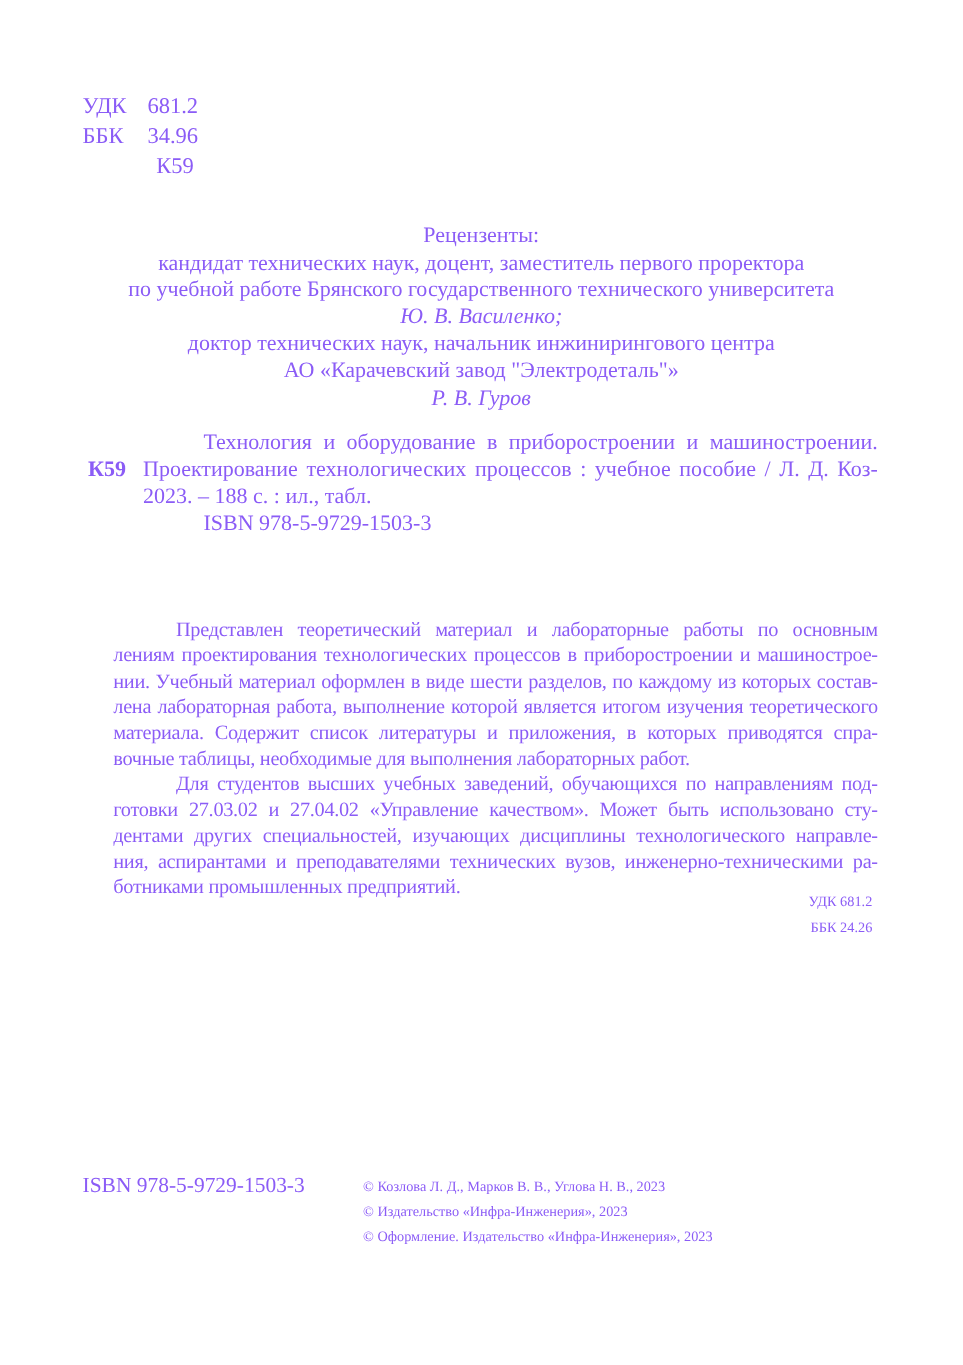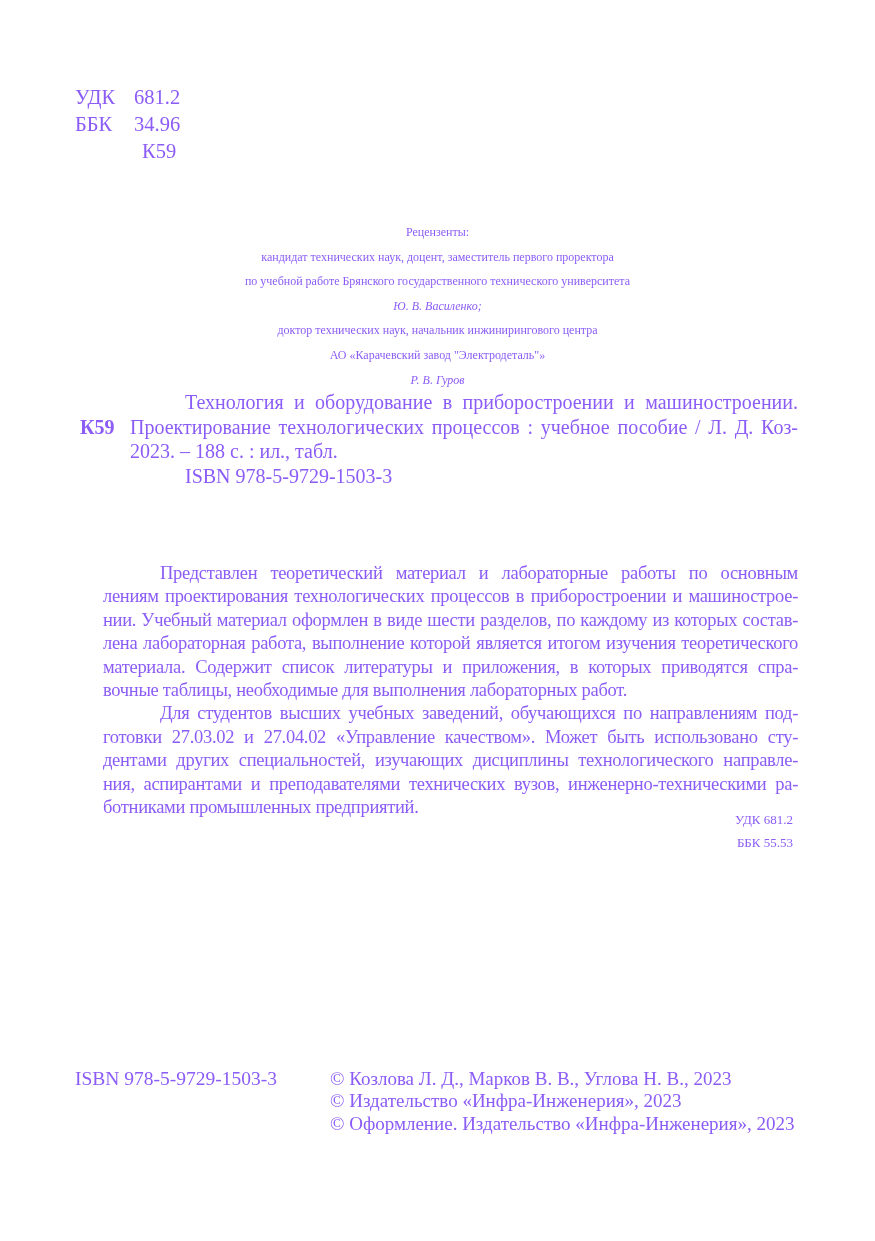--- a/index.html
+++ b/index.html
@@ -32,9 +32,8 @@
   #reviewers {
     top: 202px; left: 75px; width: 725px;
     text-align: center;
-    font-size: 12px;
+    font-size: 20px;
     line-height: 24.6px;
-    margin-top: 18px;
   }
   #reviewers .italic { font-style: italic; }
 

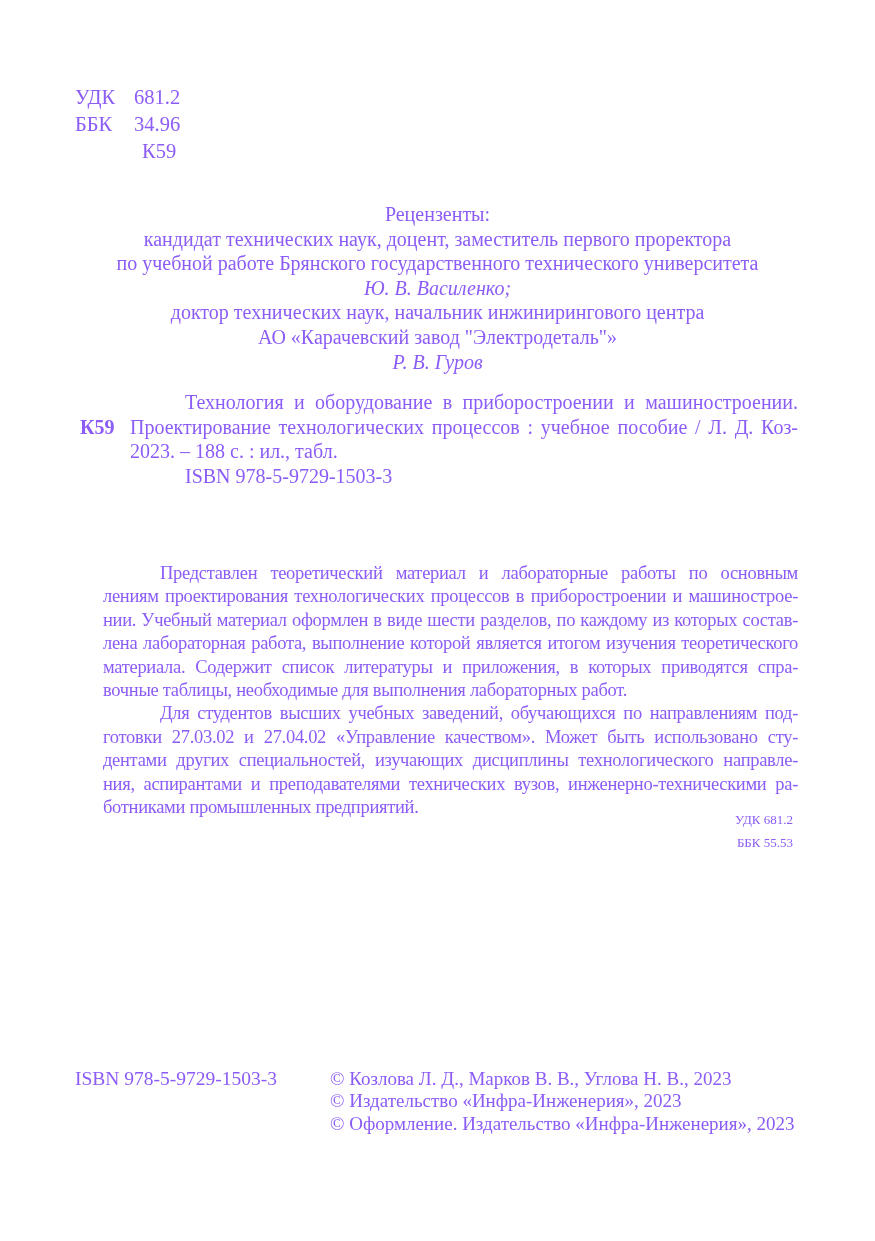--- a/index.html
+++ b/index.html
@@ -150,7 +150,7 @@
 
   <div id="codes-right" class="abs">
     <div>УДК 681.2</div>
-    <div>ББК 55.53</div>
+    <div>ББК 24.26</div>
   </div>
 
   <div id="footer-isbn" class="abs">ISBN 978-5-9729-1503-3</div>

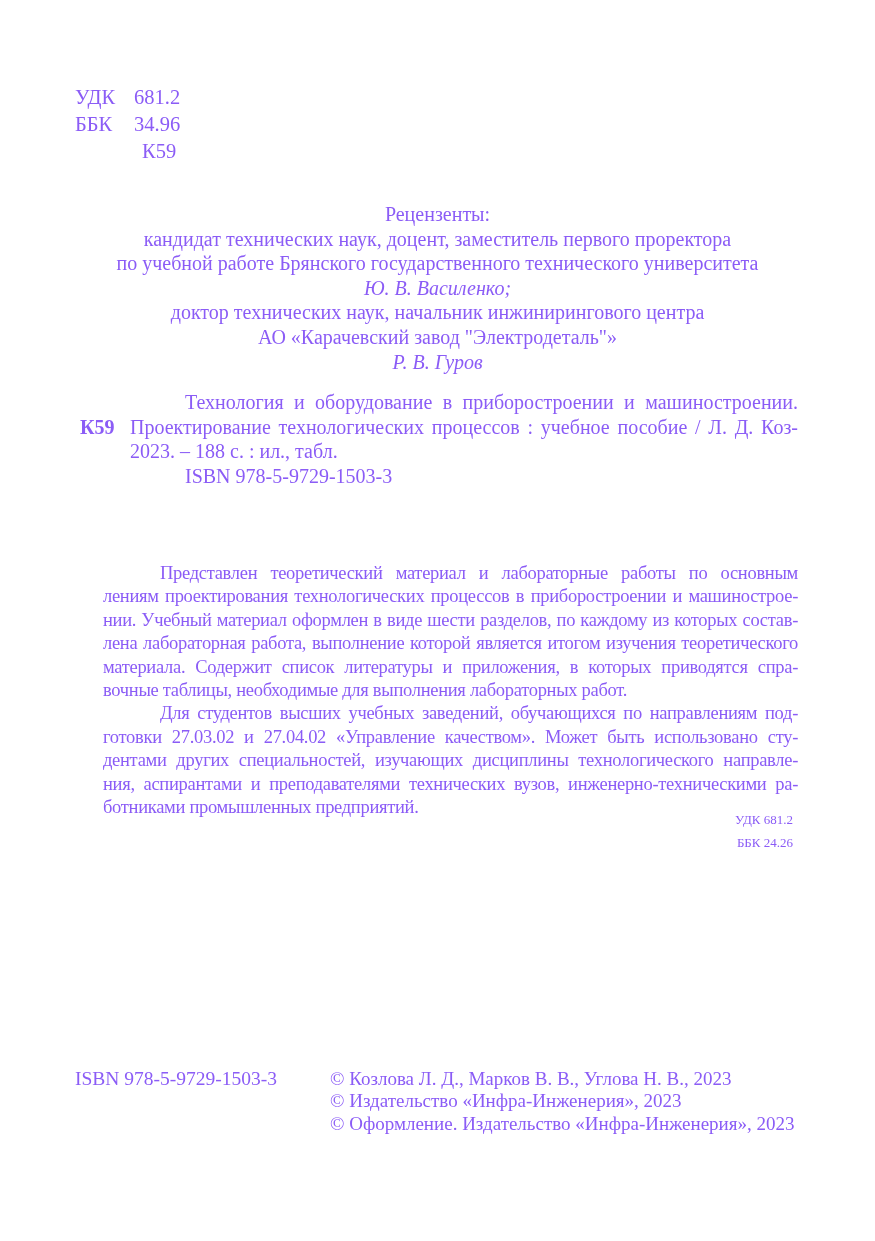--- a/index.html
+++ b/index.html
@@ -87,7 +87,7 @@
   }
   #footer-copy {
     top: 1068px; left: 330px;
-    font-size: 19px;
+    font-size: 13px;
     line-height: 22.4px;
   }
 </style>

